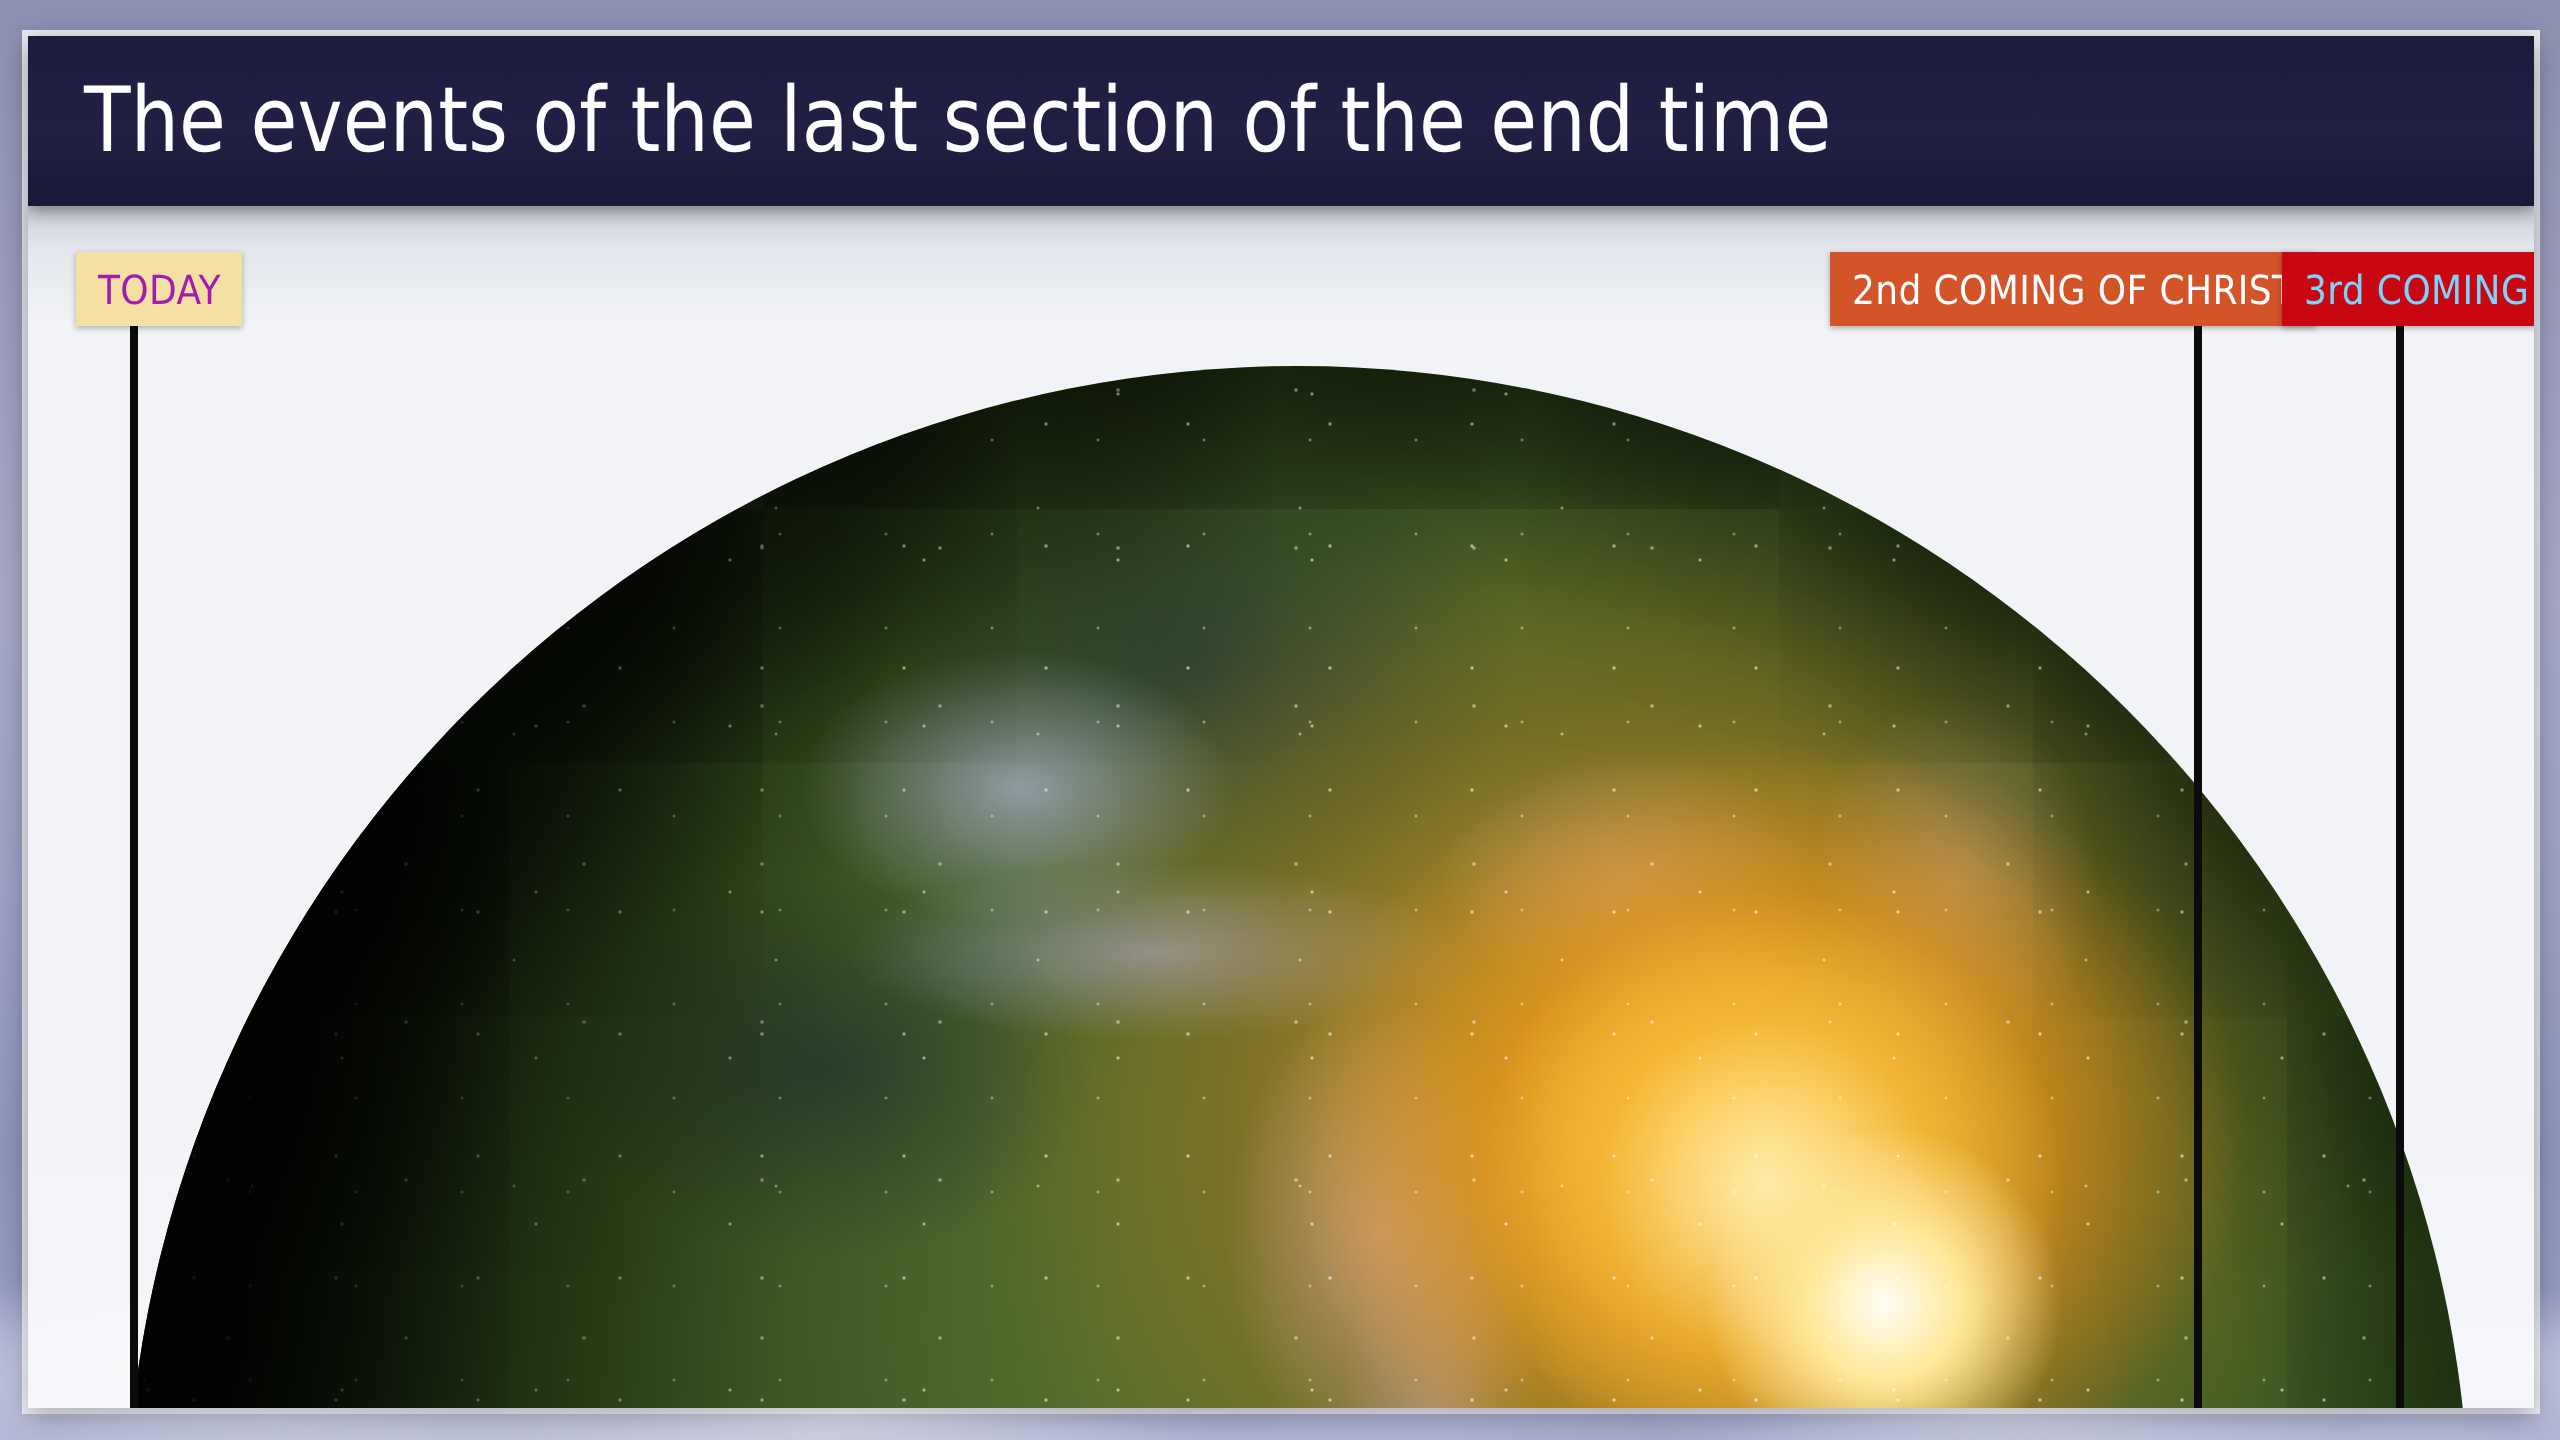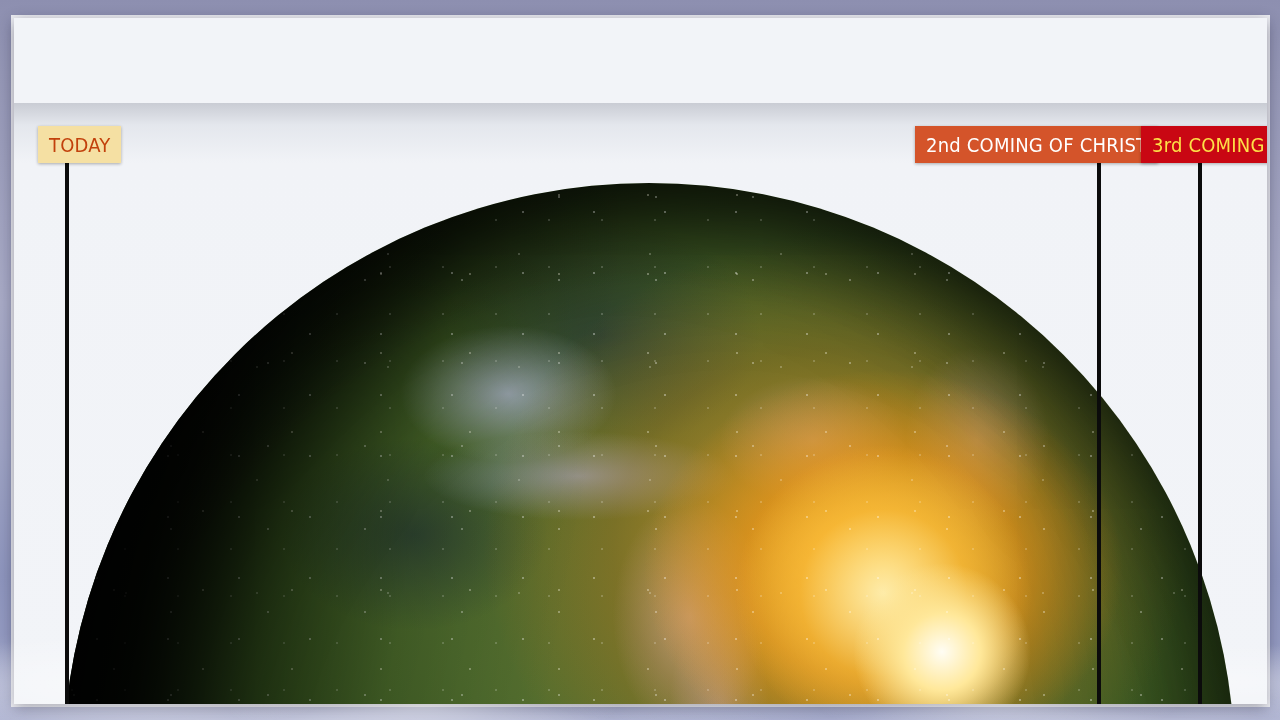--- a/index.html
+++ b/index.html
@@ -220,6 +220,9 @@
 
   <div class="slide">
 
+    <div class="title-bar">
+      <div class="title-text">The events of the last section of the end time</div>
+    </div>
 
     <div class="canvas">
 

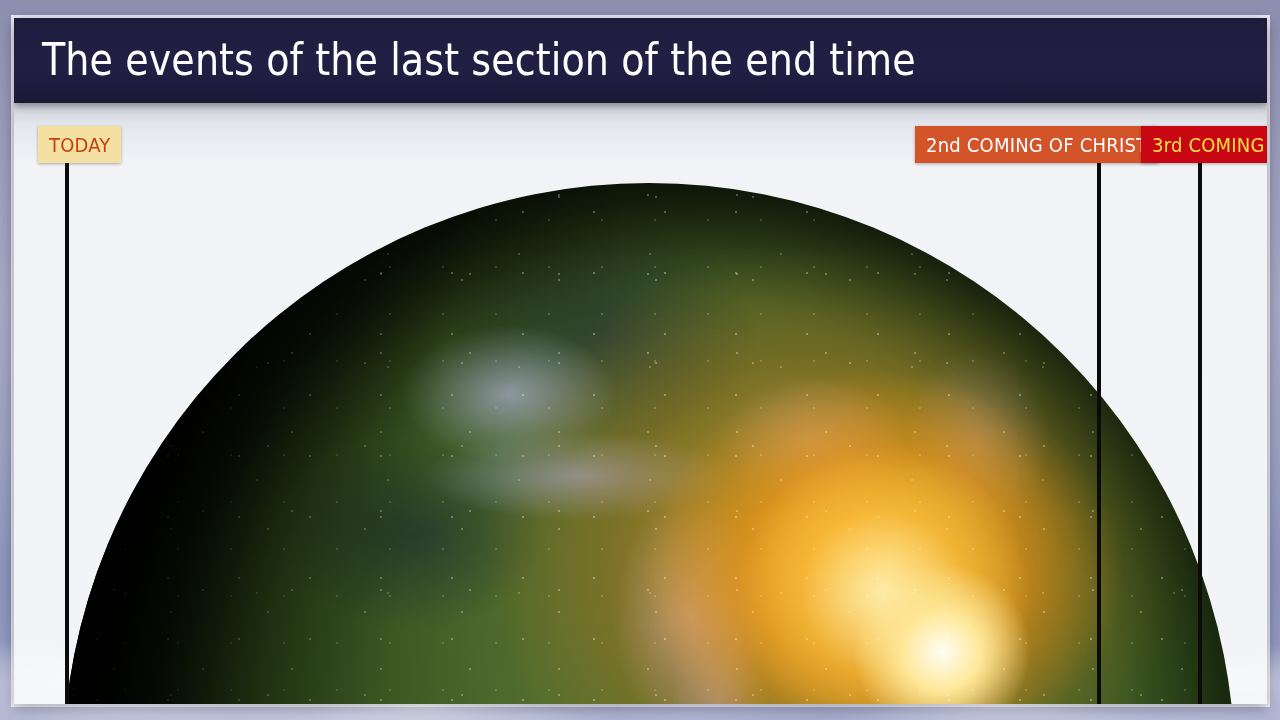--- a/index.html
+++ b/index.html
@@ -187,7 +187,7 @@
     font-family: "Liberation Sans Narrow", "DejaVu Sans Condensed", "Liberation Sans", sans-serif;
     box-shadow: 0 1px 3px rgba(0,0,0,.3);
   }
-  .badge-today { background: #f5e0a3; color: #c2410c; }
+  .badge-today { background: #f5e0a3; color: #a21caf; }
   .badge-second { background: #d4542a; color: #fff; }
   .badge-third  { background: #c90713; color: #fde047; }
 

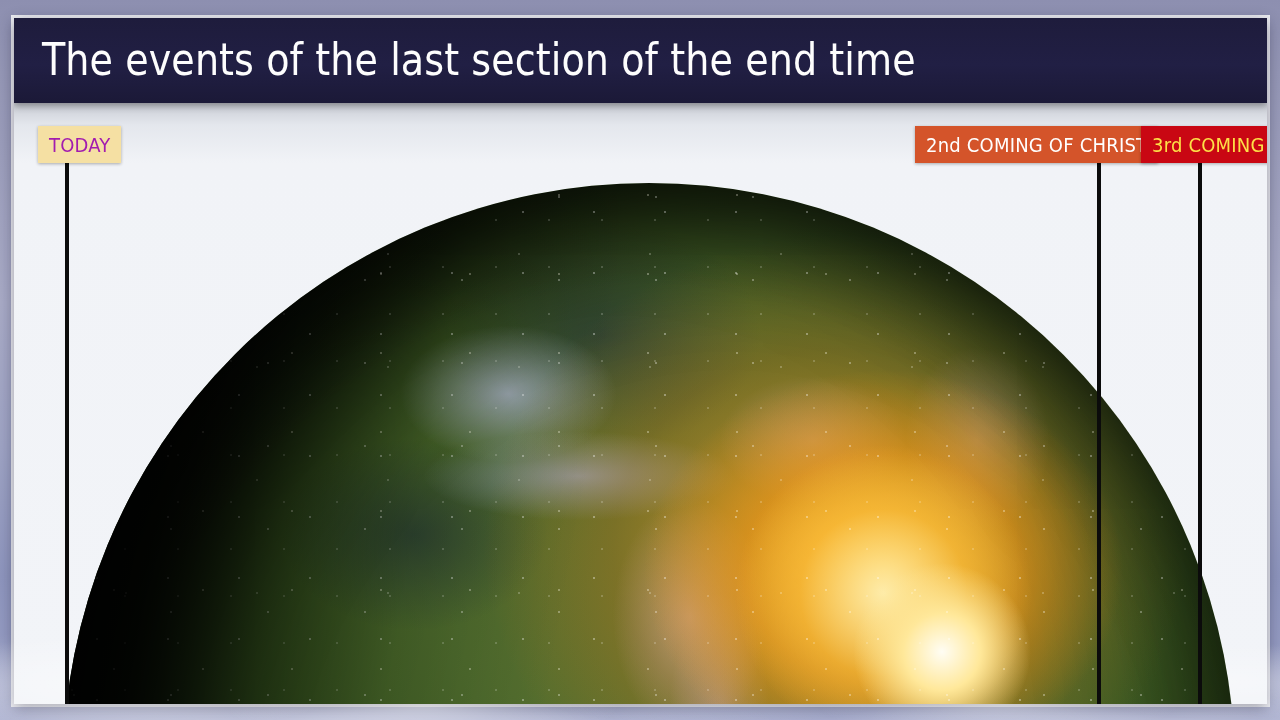--- a/index.html
+++ b/index.html
@@ -189,7 +189,7 @@
   }
   .badge-today { background: #f5e0a3; color: #a21caf; }
   .badge-second { background: #d4542a; color: #fff; }
-  .badge-third  { background: #c90713; color: #fde047; }
+  .badge-third  { background: #c90713; color: #7dd3fc; }
 
   
   .timeline-band {

